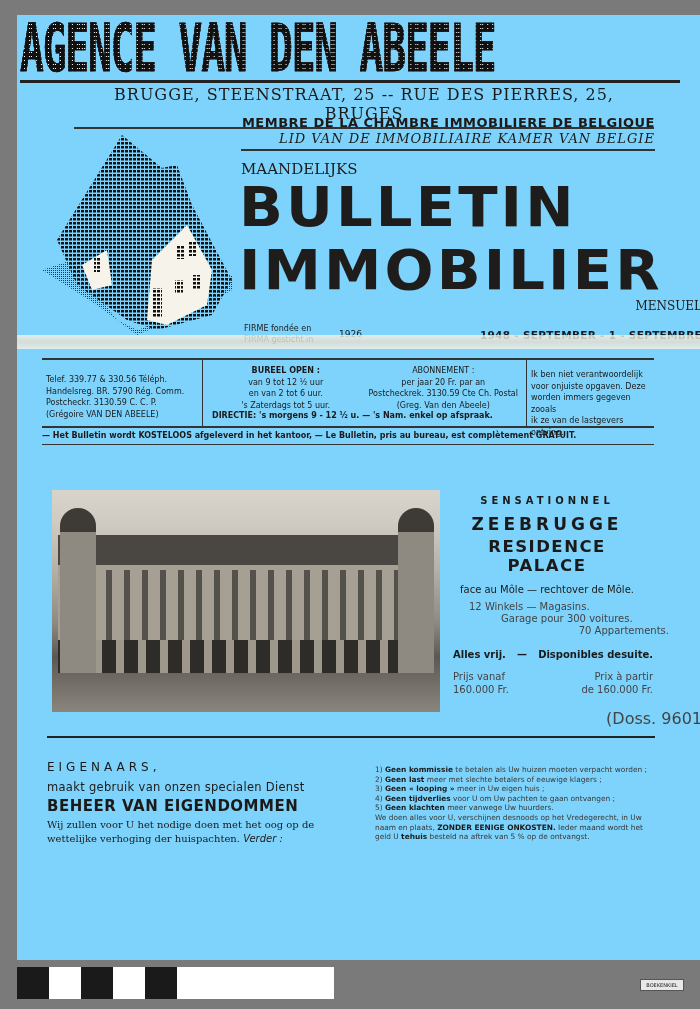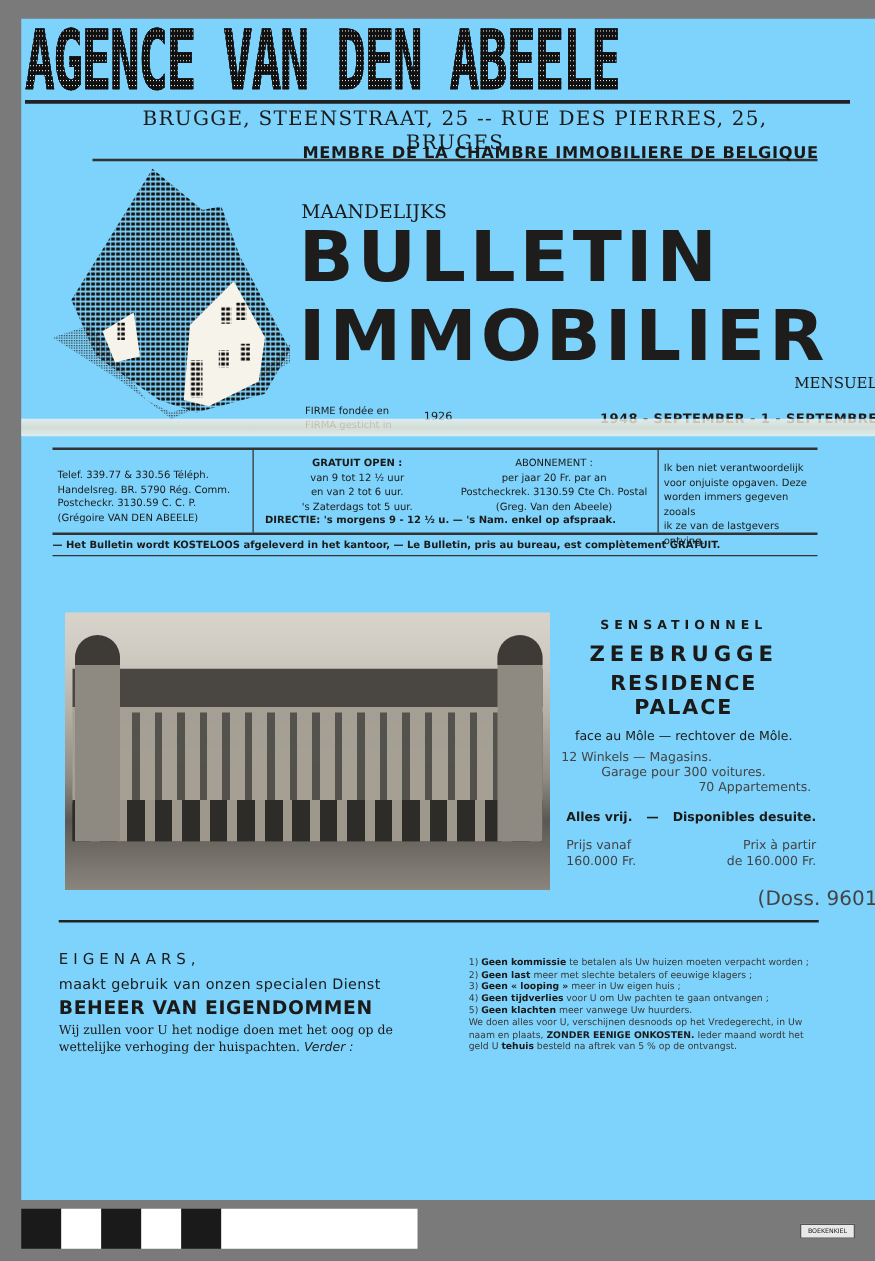--- a/index.html
+++ b/index.html
@@ -106,6 +106,7 @@
   </svg>
 
   <div class="membre">MEMBRE DE LA CHAMBRE IMMOBILIERE DE BELGIQUE</div>
+  <div class="lid">LID VAN DE IMMOBILIAIRE KAMER VAN BELGIE</div>
 
   <div class="maand">MAANDELIJKS</div>
   <div class="title1">BULLETIN</div>

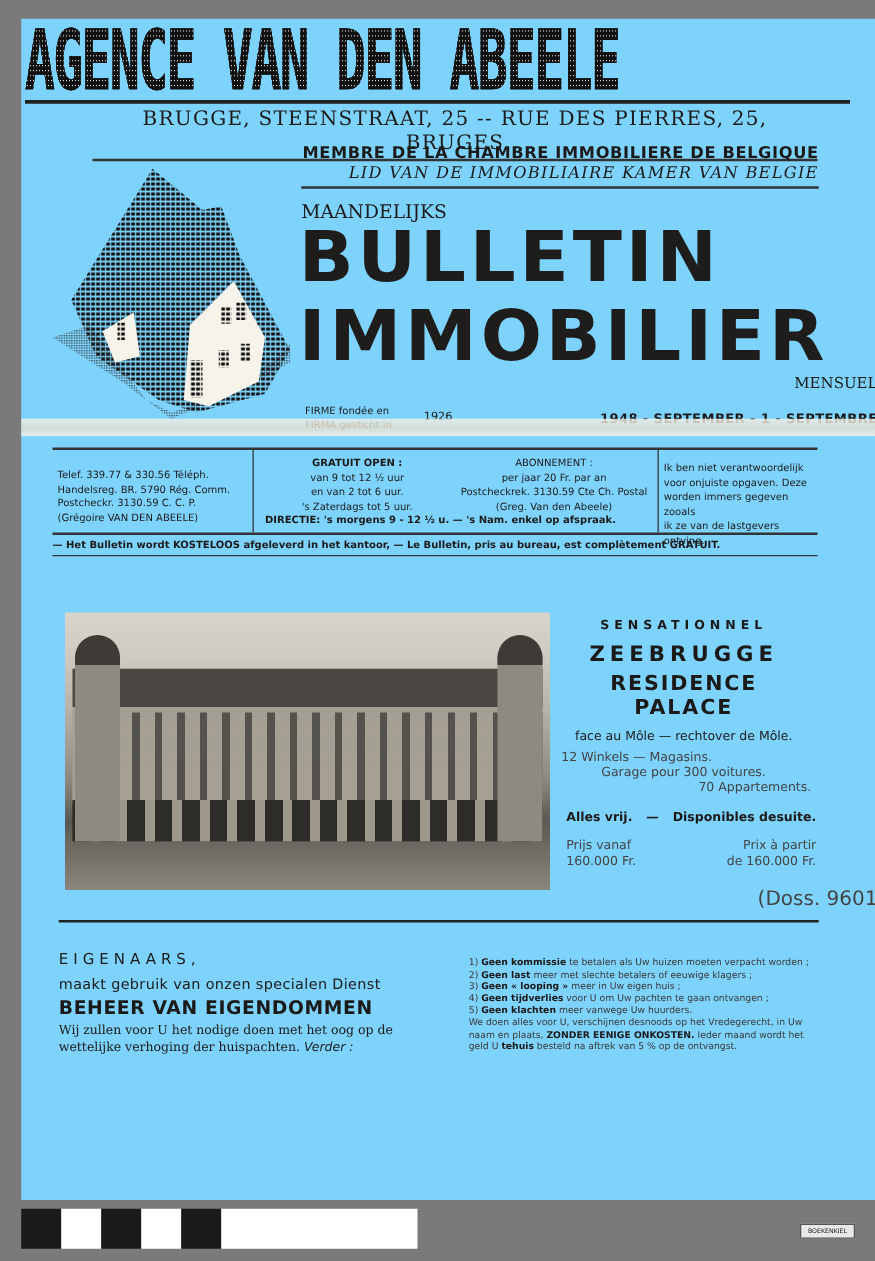--- a/index.html
+++ b/index.html
@@ -129,7 +129,7 @@
     </div>
     <div class="infocol col2">
       <div class="sub">
-        <div style="font-weight:bold">GRATUIT OPEN :</div>
+        <div style="font-weight:bold">BUREEL OPEN :</div>
         <div>van 9 tot 12 ½ uur</div>
         <div>en van 2 tot 6 uur.</div>
         <div>'s Zaterdags tot 5 uur.</div>

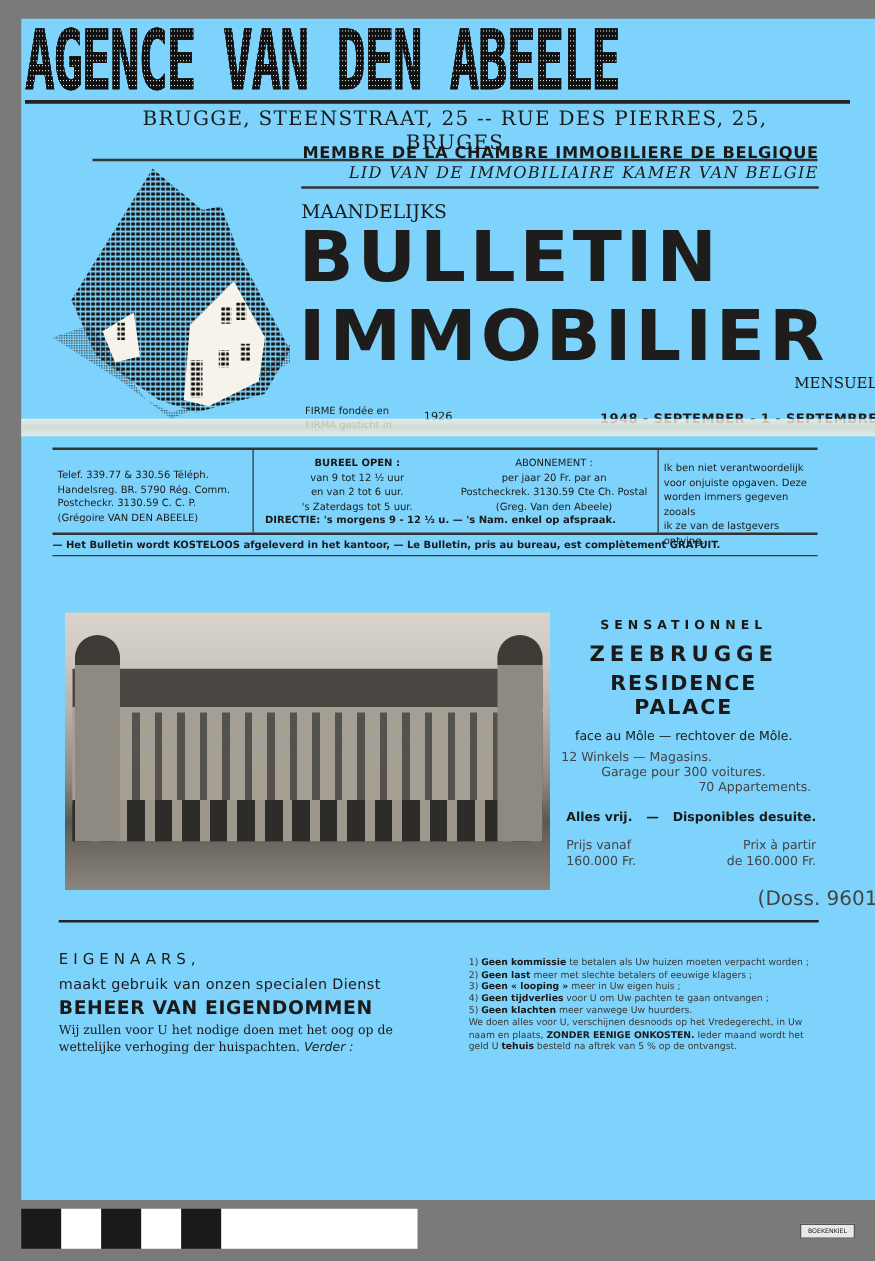--- a/index.html
+++ b/index.html
@@ -49,7 +49,7 @@
   .sens .s2 { font-size:17px; font-weight:bold; letter-spacing:4px; margin-top:8px; }
   .sens .s3 { font-size:16.5px; font-weight:bold; letter-spacing:1.5px; margin-top:3px; }
   .sens .s4 { font-size:10px; margin-top:9px; }
-  .facts { position:absolute; left:432px; top:586px; width:200px; font-size:10px; color:#444; line-height:12px; }
+  .facts { position:absolute; left:452px; top:586px; width:200px; font-size:10px; color:#444; line-height:12px; }
   .facts div:nth-child(2) { padding-left:32px; }
   .facts div:nth-child(3) { text-align:right; }
   .alles { position:absolute; left:436px; top:634px; width:200px; font-size:10px; font-weight:bold; display:flex; justify-content:space-between; }

